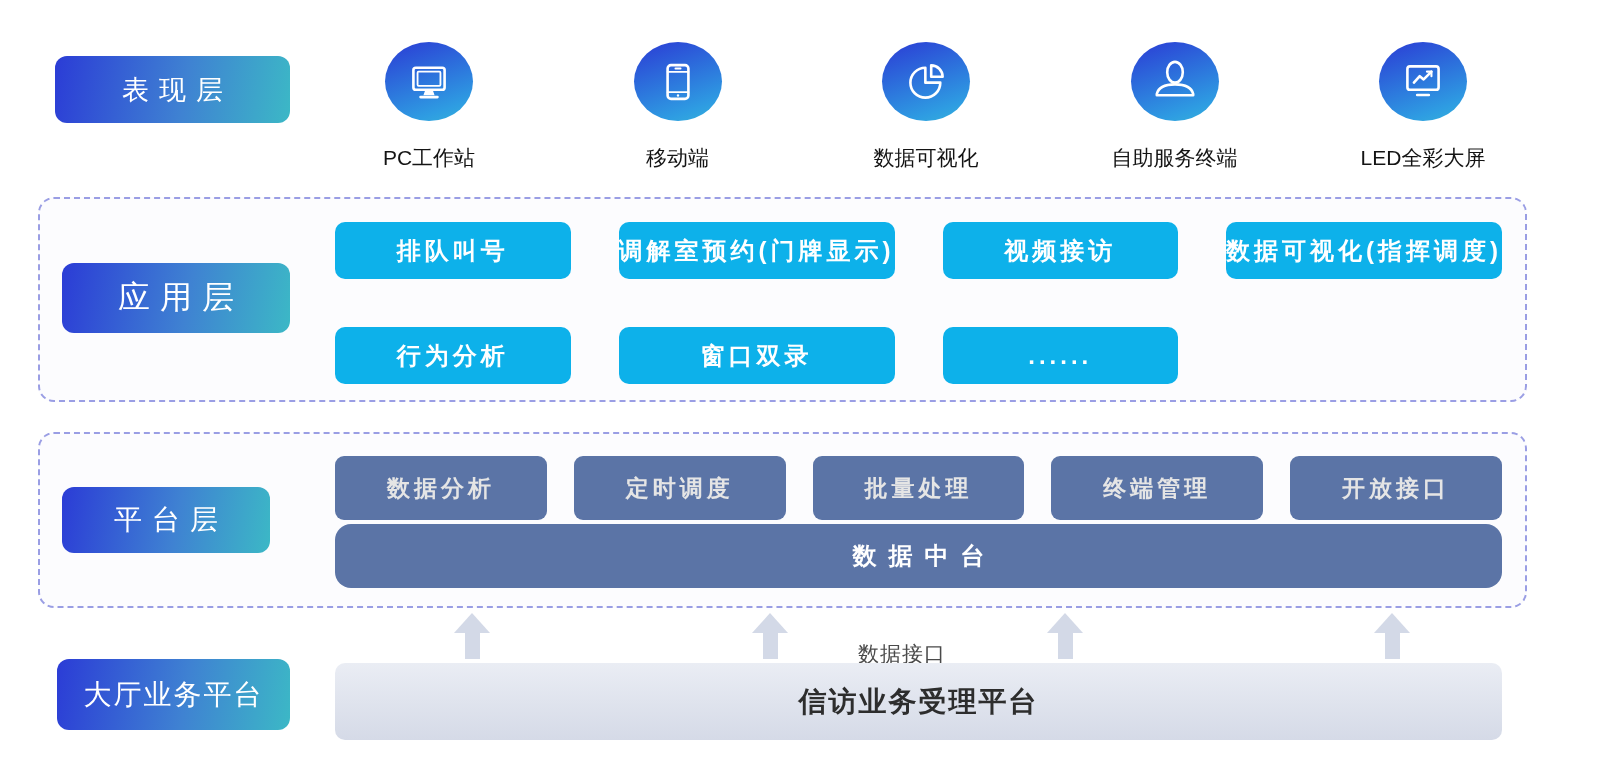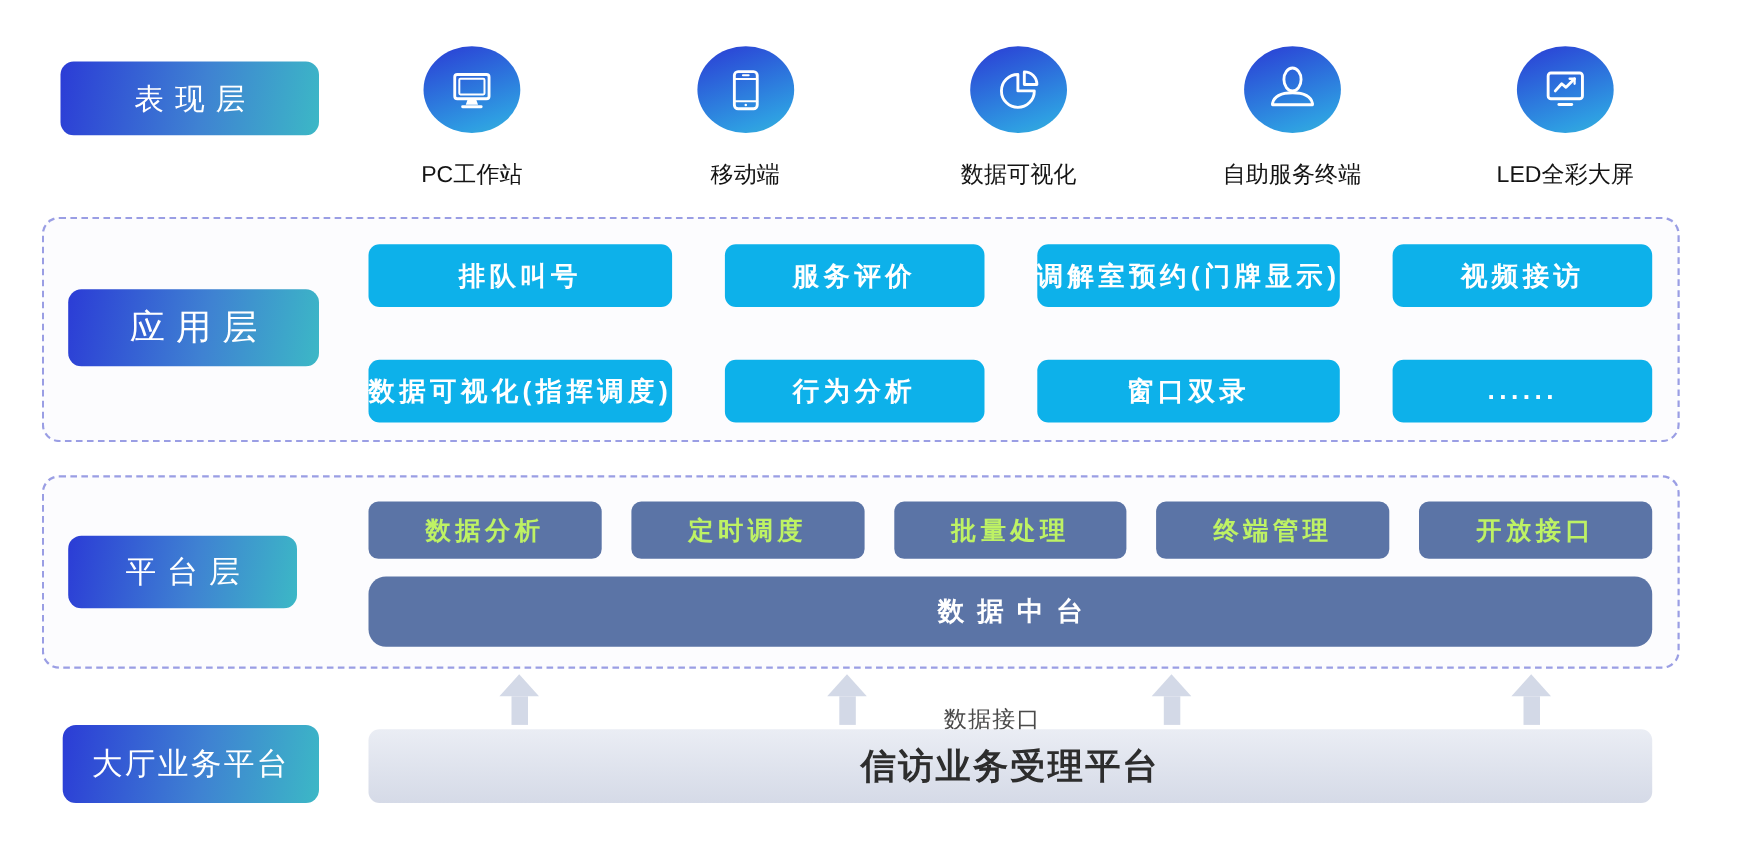--- a/index.html
+++ b/index.html
@@ -138,7 +138,6 @@
 
   <div class="app-grid">
     <div class="app-btn">排队叫号</div>
-    <div class="app-btn">服务评价</div>
     <div class="app-btn">调解室预约(门牌显示)</div>
     <div class="app-btn">视频接访</div>
     <div class="app-btn">数据可视化(指挥调度)</div>

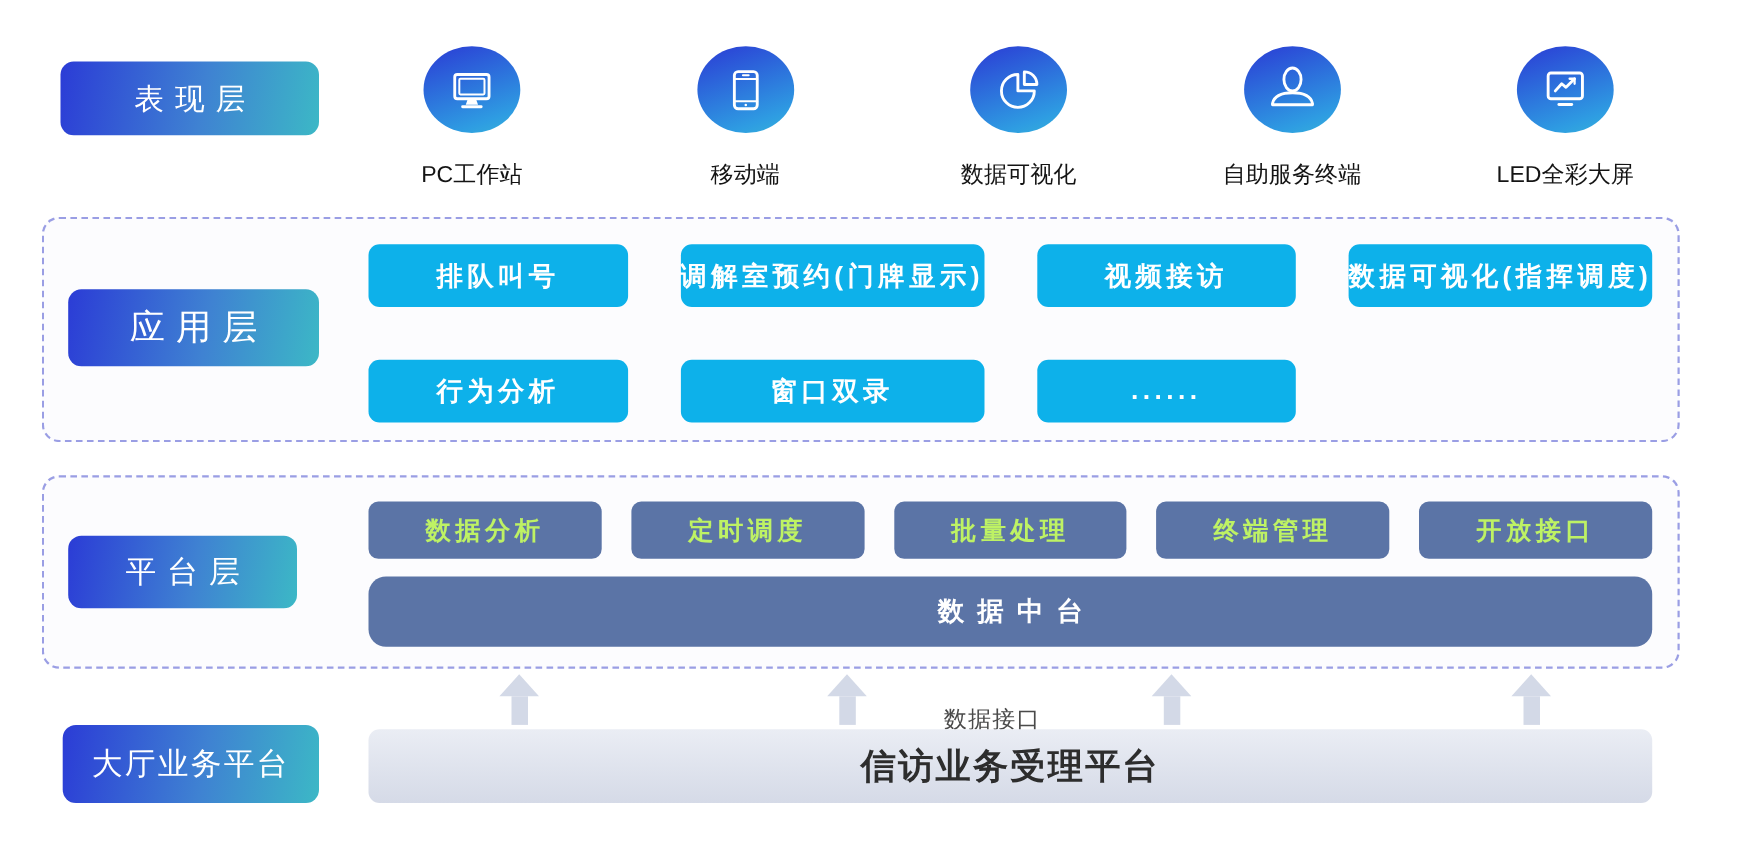--- a/index.html
+++ b/index.html
@@ -41,7 +41,7 @@
   
   .plat-grid { position:absolute; left:335px; top:456px; width:1167px;
     display:grid; grid-template-columns:repeat(5,1fr); column-gap:27px; }
-  .plat-btn { height:52px; background:#5b74a6; border-radius:9px; color:#bef264;
+  .plat-btn { height:64px; background:#5b74a6; border-radius:9px; color:#e5e5e5;
     display:flex; align-items:center; justify-content:center;
     font-size:23px; font-weight:700; letter-spacing:4px; white-space:nowrap; }
   .data-bar { position:absolute; left:335px; top:524px; width:1167px; height:64px;

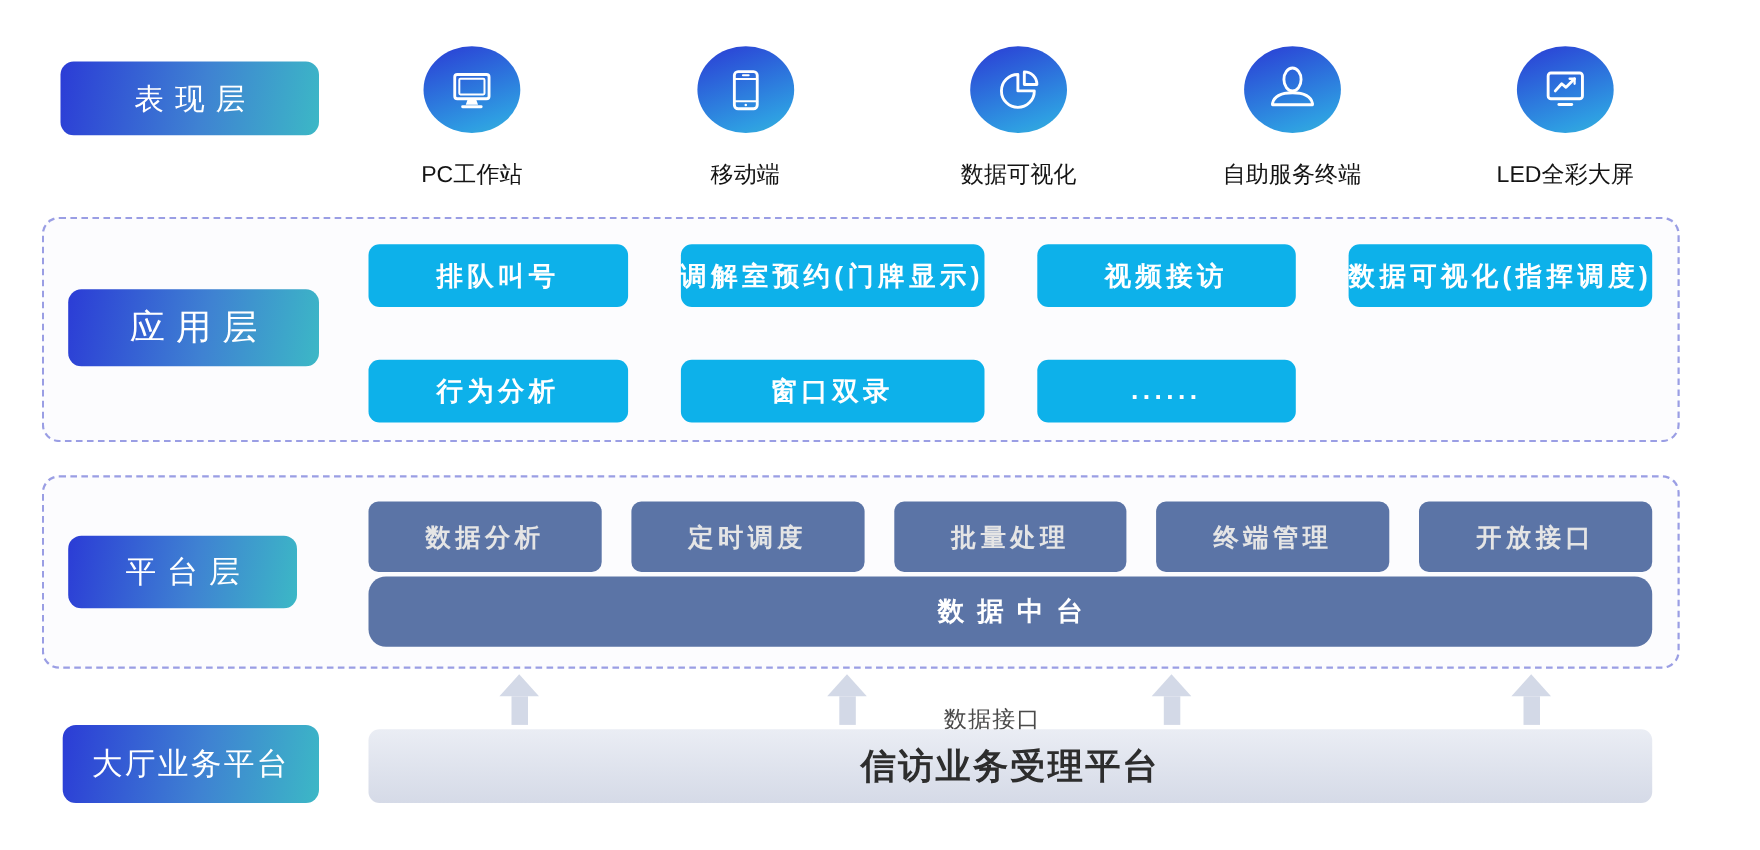--- a/index.html
+++ b/index.html
@@ -57,10 +57,10 @@
 
   .data-if-label { position:absolute; left:858px; top:640px; font-size:21px; color:#4a4a4a; letter-spacing:1px; }
 
-  .gray-bar { position:absolute; left:335px; top:663px; width:1167px; height:67px;
+  .gray-bar { position:absolute; left:335px; top:663px; width:1167px; height:77px;
     border-radius:10px; background:linear-gradient(180deg,#eaedf4 0%,#d5dae7 100%);
     display:flex; align-items:center; justify-content:center;
-    font-size:32px; font-weight:700; color:#2d2d2d; letter-spacing:2px;font-family:Liberation Serif, serif; }
+    font-size:28px; font-weight:700; color:#2d2d2d; letter-spacing:2px;font-family:Liberation Serif, serif; }
 
   svg { stroke:#ffffff; fill:none; stroke-width:2; stroke-linecap:round; stroke-linejoin:round; }
 </style>

